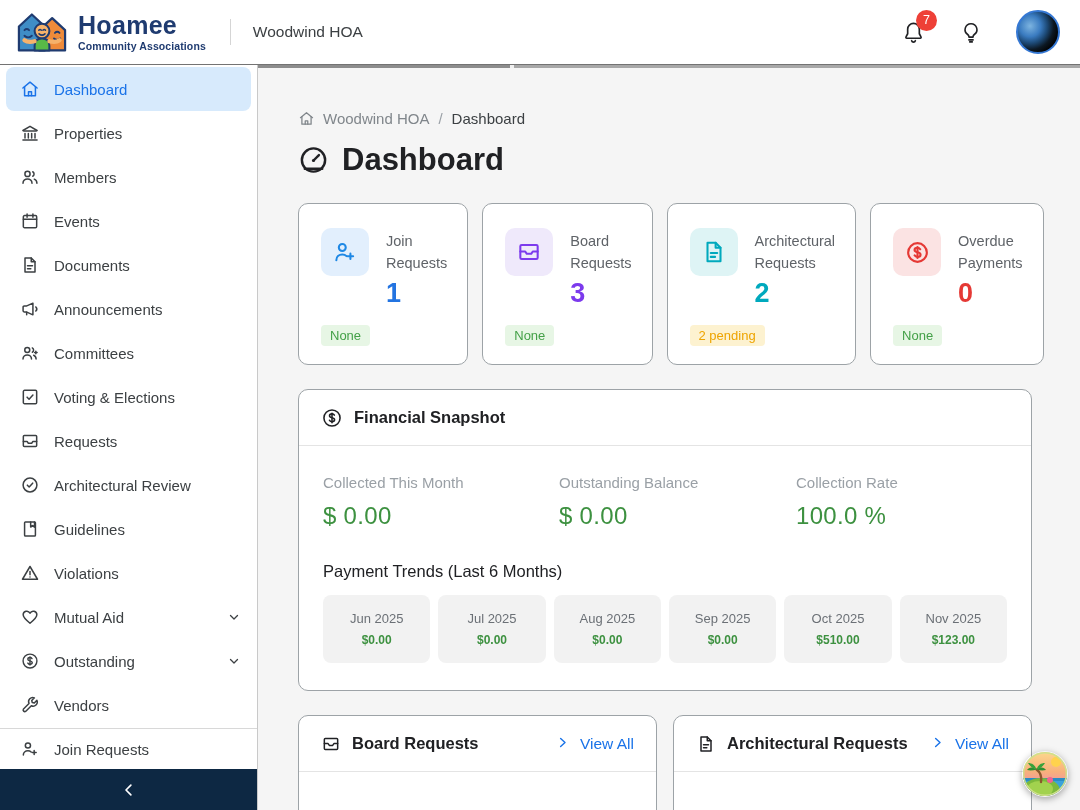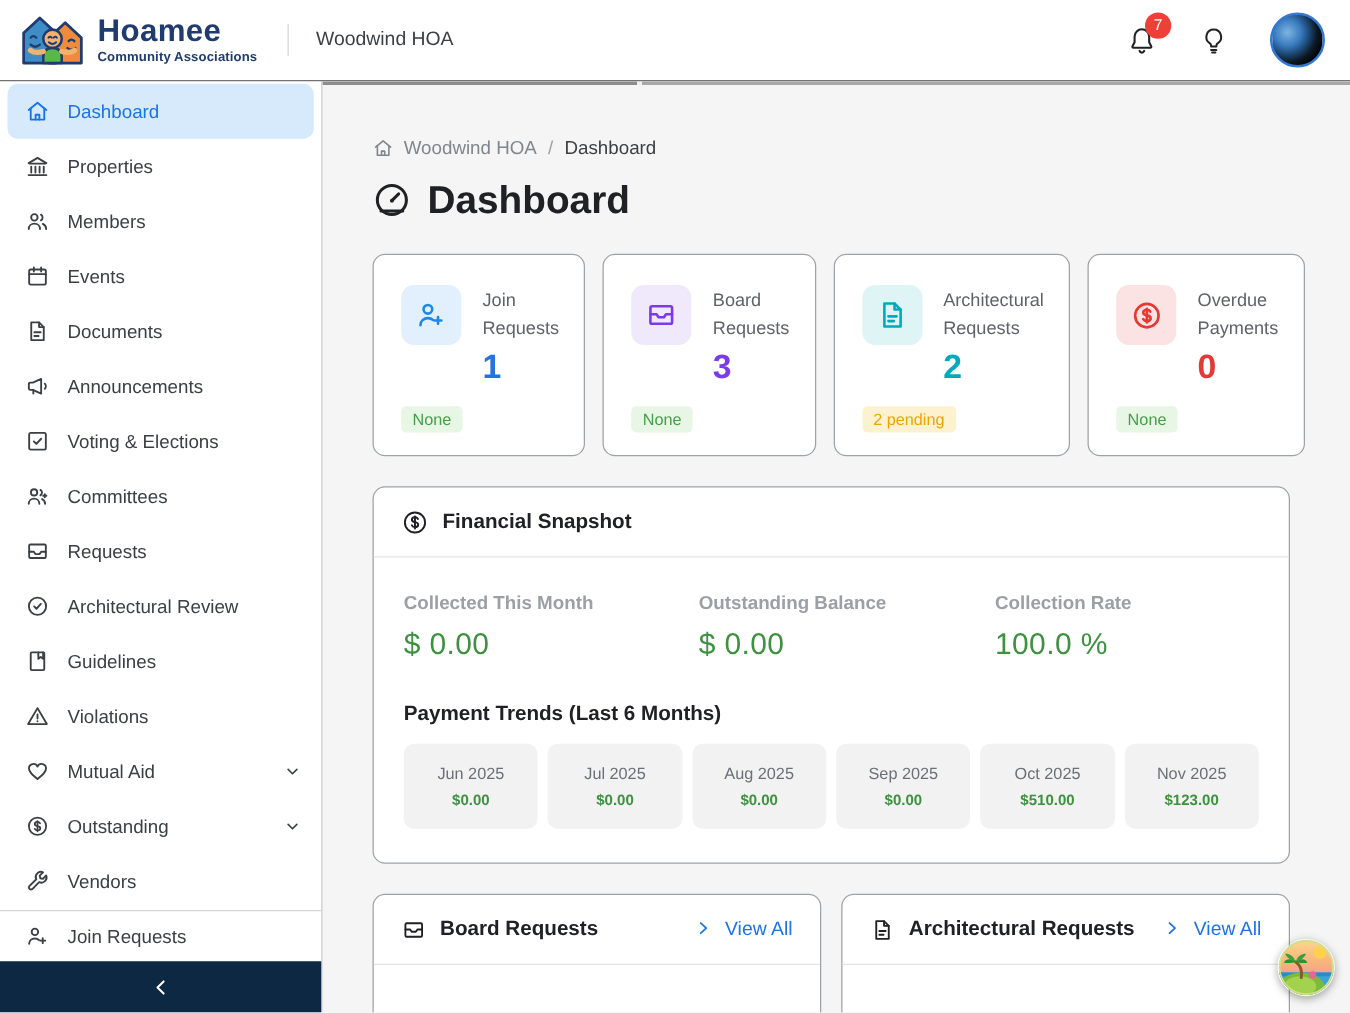--- a/index.html
+++ b/index.html
@@ -255,16 +255,6 @@
     <div class="nav-item">
       <span class="nicon">
         <svg width="20" height="20" viewBox="0 0 24 24" fill="none" stroke="currentColor" stroke-width="1.8" stroke-linecap="round" stroke-linejoin="round">
-          <rect x="4" y="4" width="16" height="16" rx="1.5"></rect>
-            <path d="M8.5 12.2l2.4 2.4 4.6-5"></path>
-        </svg>
-      </span>
-      <span class="nlabel">Voting &amp; Elections</span>
-    </div>
-
-    <div class="nav-item">
-      <span class="nicon">
-        <svg width="20" height="20" viewBox="0 0 24 24" fill="none" stroke="currentColor" stroke-width="1.8" stroke-linecap="round" stroke-linejoin="round">
           <circle cx="8.7" cy="8.3" r="3"></circle>
             <path d="M3.6 19.2c0-2.8 2.3-4.9 5.1-4.9s5.1 2.1 5.1 4.9"></path>
           <path d="M14.8 5.9a3 3 0 0 1 0 5.2"></path>
@@ -273,6 +263,16 @@
         </svg>
       </span>
       <span class="nlabel">Committees</span>
+    </div>
+
+    <div class="nav-item">
+      <span class="nicon">
+        <svg width="20" height="20" viewBox="0 0 24 24" fill="none" stroke="currentColor" stroke-width="1.8" stroke-linecap="round" stroke-linejoin="round">
+          <rect x="4" y="4" width="16" height="16" rx="1.5"></rect>
+            <path d="M8.5 12.2l2.4 2.4 4.6-5"></path>
+        </svg>
+      </span>
+      <span class="nlabel">Voting &amp; Elections</span>
     </div>
 
     <div class="nav-item">

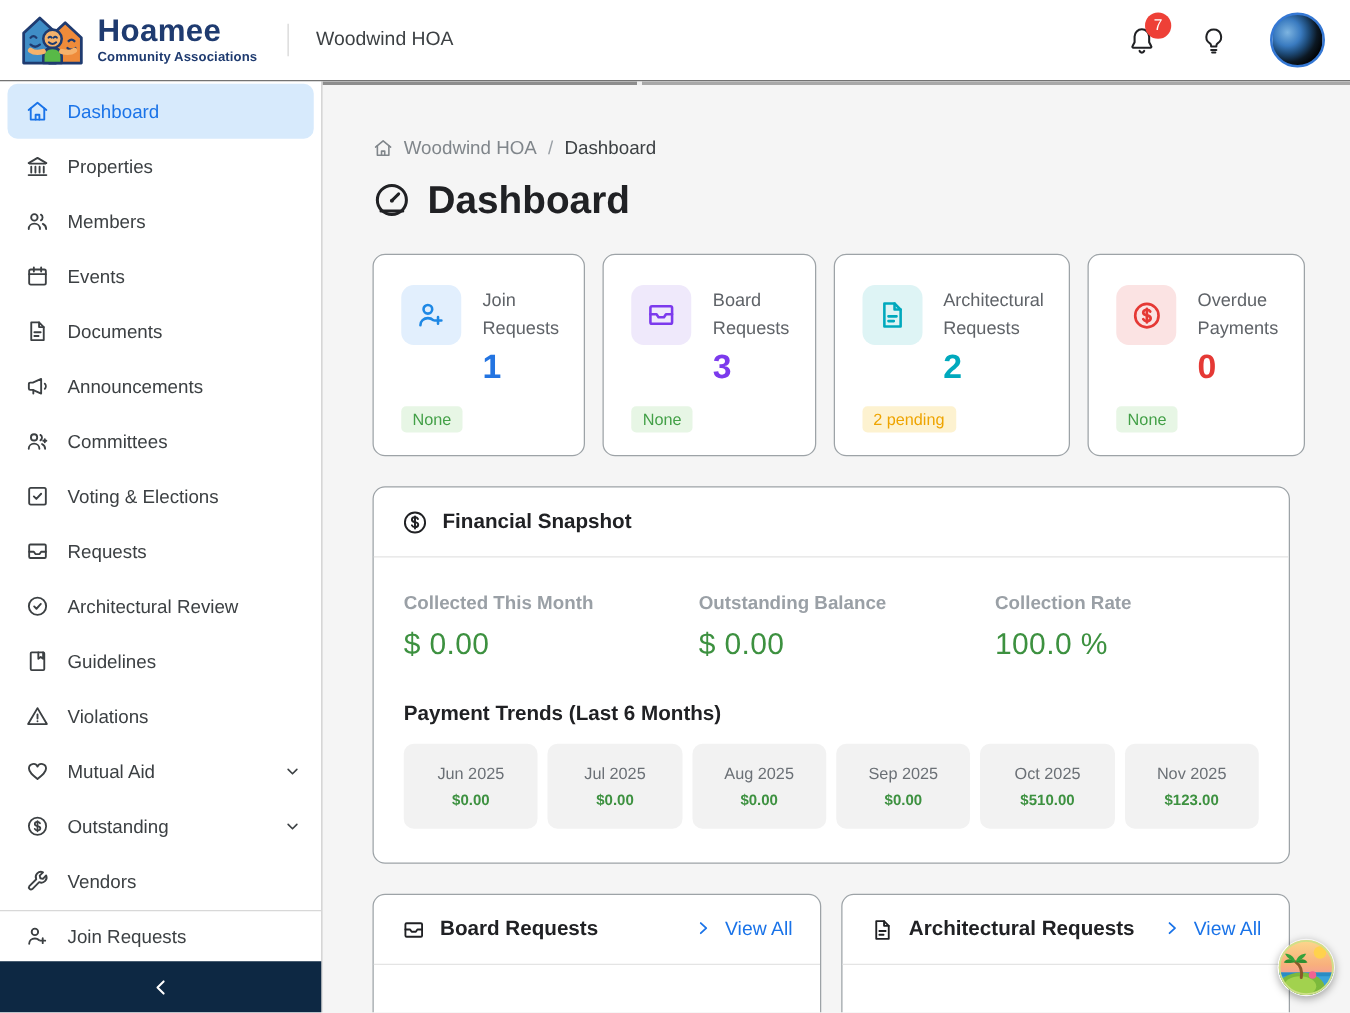--- a/index.html
+++ b/index.html
@@ -110,7 +110,7 @@
   .panel-title { font-size:16.5px; font-weight:700; }
 
   .metrics { display:grid; grid-template-columns:236px 237px 1fr; padding:28px 24px 0; }
-  .metric-label { font-size:15px; color:#9aa0a6;font-weight:bold; }
+  .metric-label { font-size:15px; color:#9aa0a6; }
   .metric-value { font-size:24px; color:#3d9140; margin-top:11px; letter-spacing:.3px; }
 
   .trends-title { font-size:16.5px; font-weight:700; color:#202124; padding:0 24px; margin-top:32px; }

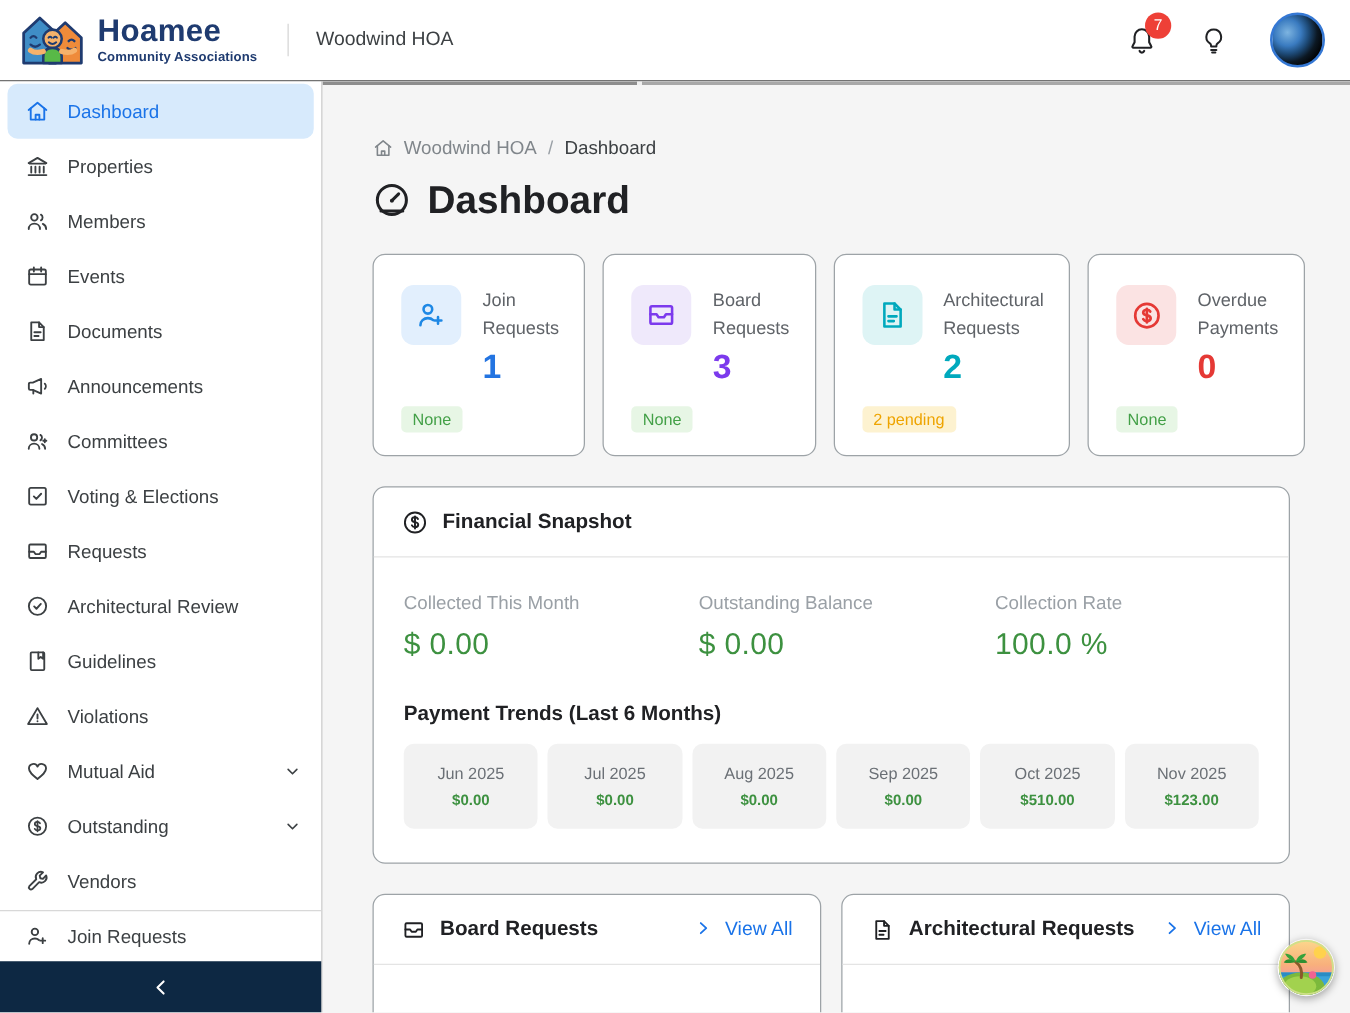--- a/index.html
+++ b/index.html
@@ -113,7 +113,7 @@
   .metric-label { font-size:15px; color:#9aa0a6; }
   .metric-value { font-size:24px; color:#3d9140; margin-top:11px; letter-spacing:.3px; }
 
-  .trends-title { font-size:16.5px; font-weight:700; color:#202124; padding:0 24px; margin-top:32px; }
+  .trends-title { font-size:16.5px; font-weight:400; color:#202124; padding:0 24px; margin-top:32px; }
   .trends { display:grid; grid-template-columns:repeat(6,1fr); gap:8px; padding:14px 24px 27px; }
   .tile { background:#f2f2f2; border-radius:8px; height:68px;
     display:flex; flex-direction:column; align-items:center; justify-content:center; gap:7px; }

